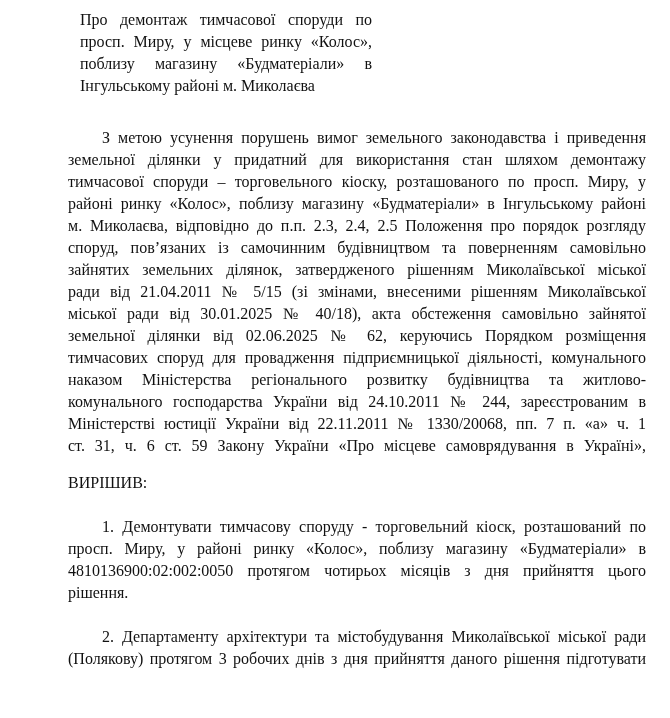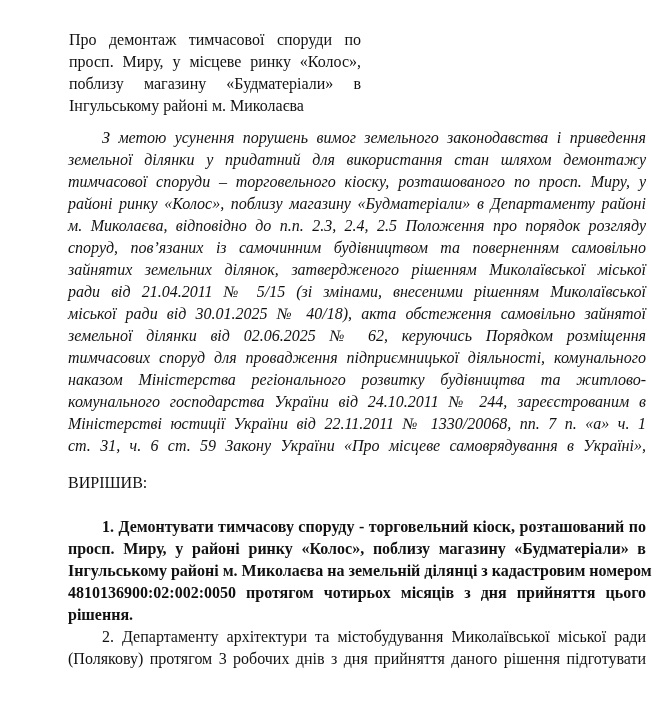--- a/index.html
+++ b/index.html
@@ -14,7 +14,7 @@
     text-align: justify; text-align-last: justify; overflow: visible;
   }
   .line.last { text-align-last: left; }
-  .title { position: absolute; top: 9px; left: 1px; width: 292px; margin-top: 20px; }
+  .title { position: absolute; top: 9px; left: 12px; width: 292px; }
   .body-para { position: absolute; left: 0; width: 578px; }
   .indent { padding-left: 34px; box-sizing: border-box; }
   #para-main { top: 127px; font-style: italic; }

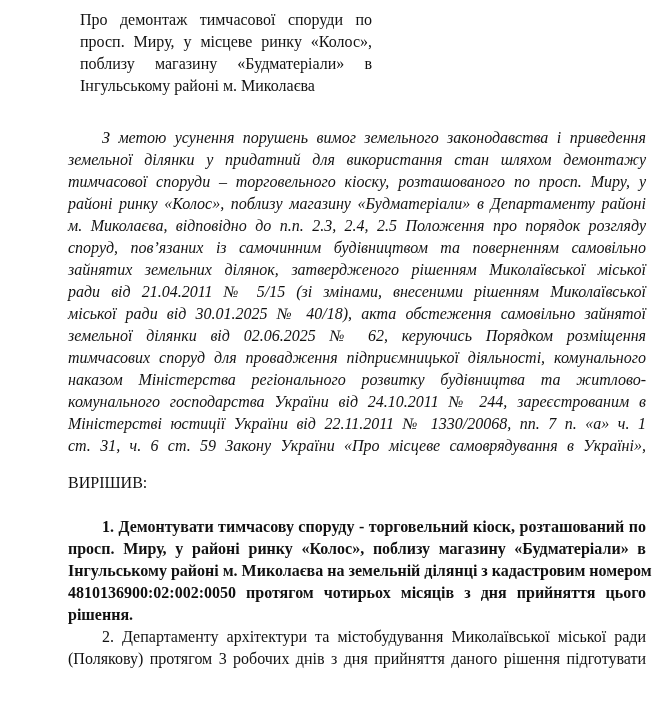--- a/index.html
+++ b/index.html
@@ -17,7 +17,7 @@
   .title { position: absolute; top: 9px; left: 12px; width: 292px; }
   .body-para { position: absolute; left: 0; width: 578px; }
   .indent { padding-left: 34px; box-sizing: border-box; }
-  #para-main { top: 127px; font-style: italic; }
+  #para-main { top: 127px; }
   #resolved { top: 472px; }
   #item-1 { top: 516px; font-weight: bold; }
   #item-2 { top: 626px; }

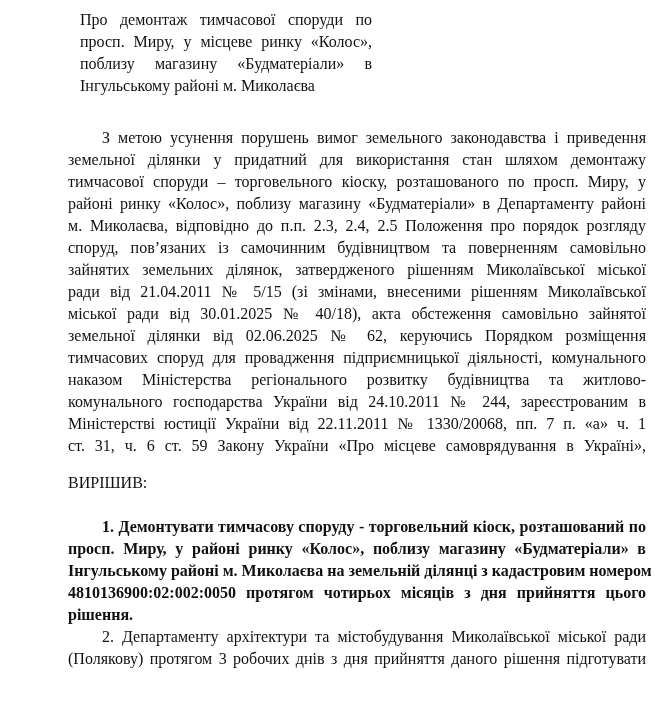--- a/index.html
+++ b/index.html
@@ -38,7 +38,7 @@
     <span class="line indent">З метою усунення порушень вимог земельного законодавства і приведення</span>
     <span class="line">земельної ділянки у придатний для використання стан шляхом демонтажу</span>
     <span class="line">тимчасової споруди – торговельного кіоску, розташованого по просп. Миру, у</span>
-    <span class="line">районі ринку «Колос», поблизу магазину «Будматеріали» в Департаменту районі</span>
+    <span class="line">районі ринку «Колос», поблизу магазину «Будматеріали» в Інгульському районі</span>
     <span class="line">м. Миколаєва, відповідно до п.п. 2.3, 2.4, 2.5 Положення про порядок розгляду</span>
     <span class="line">споруд, пов’язаних із самочинним будівництвом та поверненням самовільно</span>
     <span class="line">зайнятих земельних ділянок, затвердженого рішенням Миколаївської міської</span>

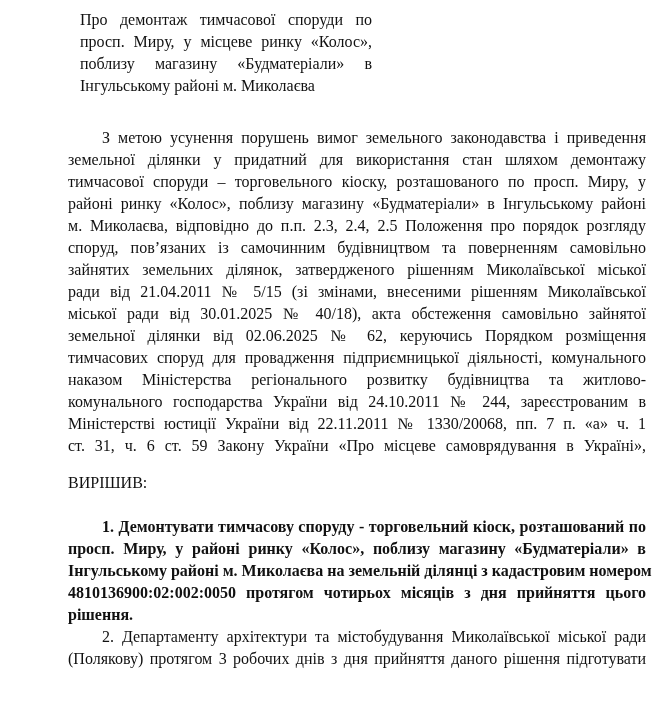--- a/index.html
+++ b/index.html
@@ -19,7 +19,7 @@
   .indent { padding-left: 34px; box-sizing: border-box; }
   #para-main { top: 127px; }
   #resolved { top: 472px; }
-  #item-1 { top: 516px; font-weight: bold; }
+  #item-1 { top: 516px; }
   #item-2 { top: 626px; }
 </style>
 </head>

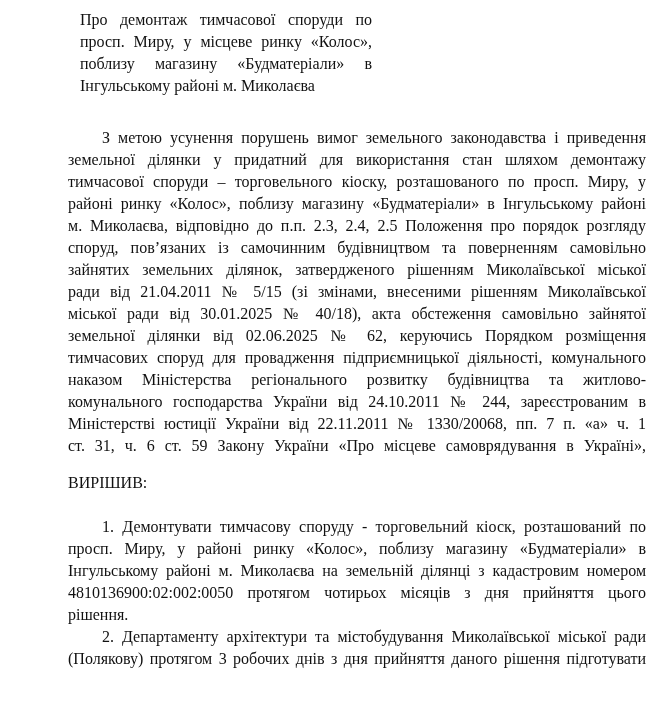--- a/index.html
+++ b/index.html
@@ -59,7 +59,6 @@
   <div class="body-para" id="item-1">
     <span class="line indent">1. Демонтувати тимчасову споруду - торговельний кіоск, розташований по</span>
     <span class="line">просп. Миру, у районі ринку «Колос», поблизу магазину «Будматеріали» в</span>
-    <span class="line">Інгульському районі м. Миколаєва на земельній ділянці з кадастровим номером</span>
     <span class="line">4810136900:02:002:0050 протягом чотирьох місяців з дня прийняття цього</span>
     <span class="line last">рішення.</span>
   </div>

